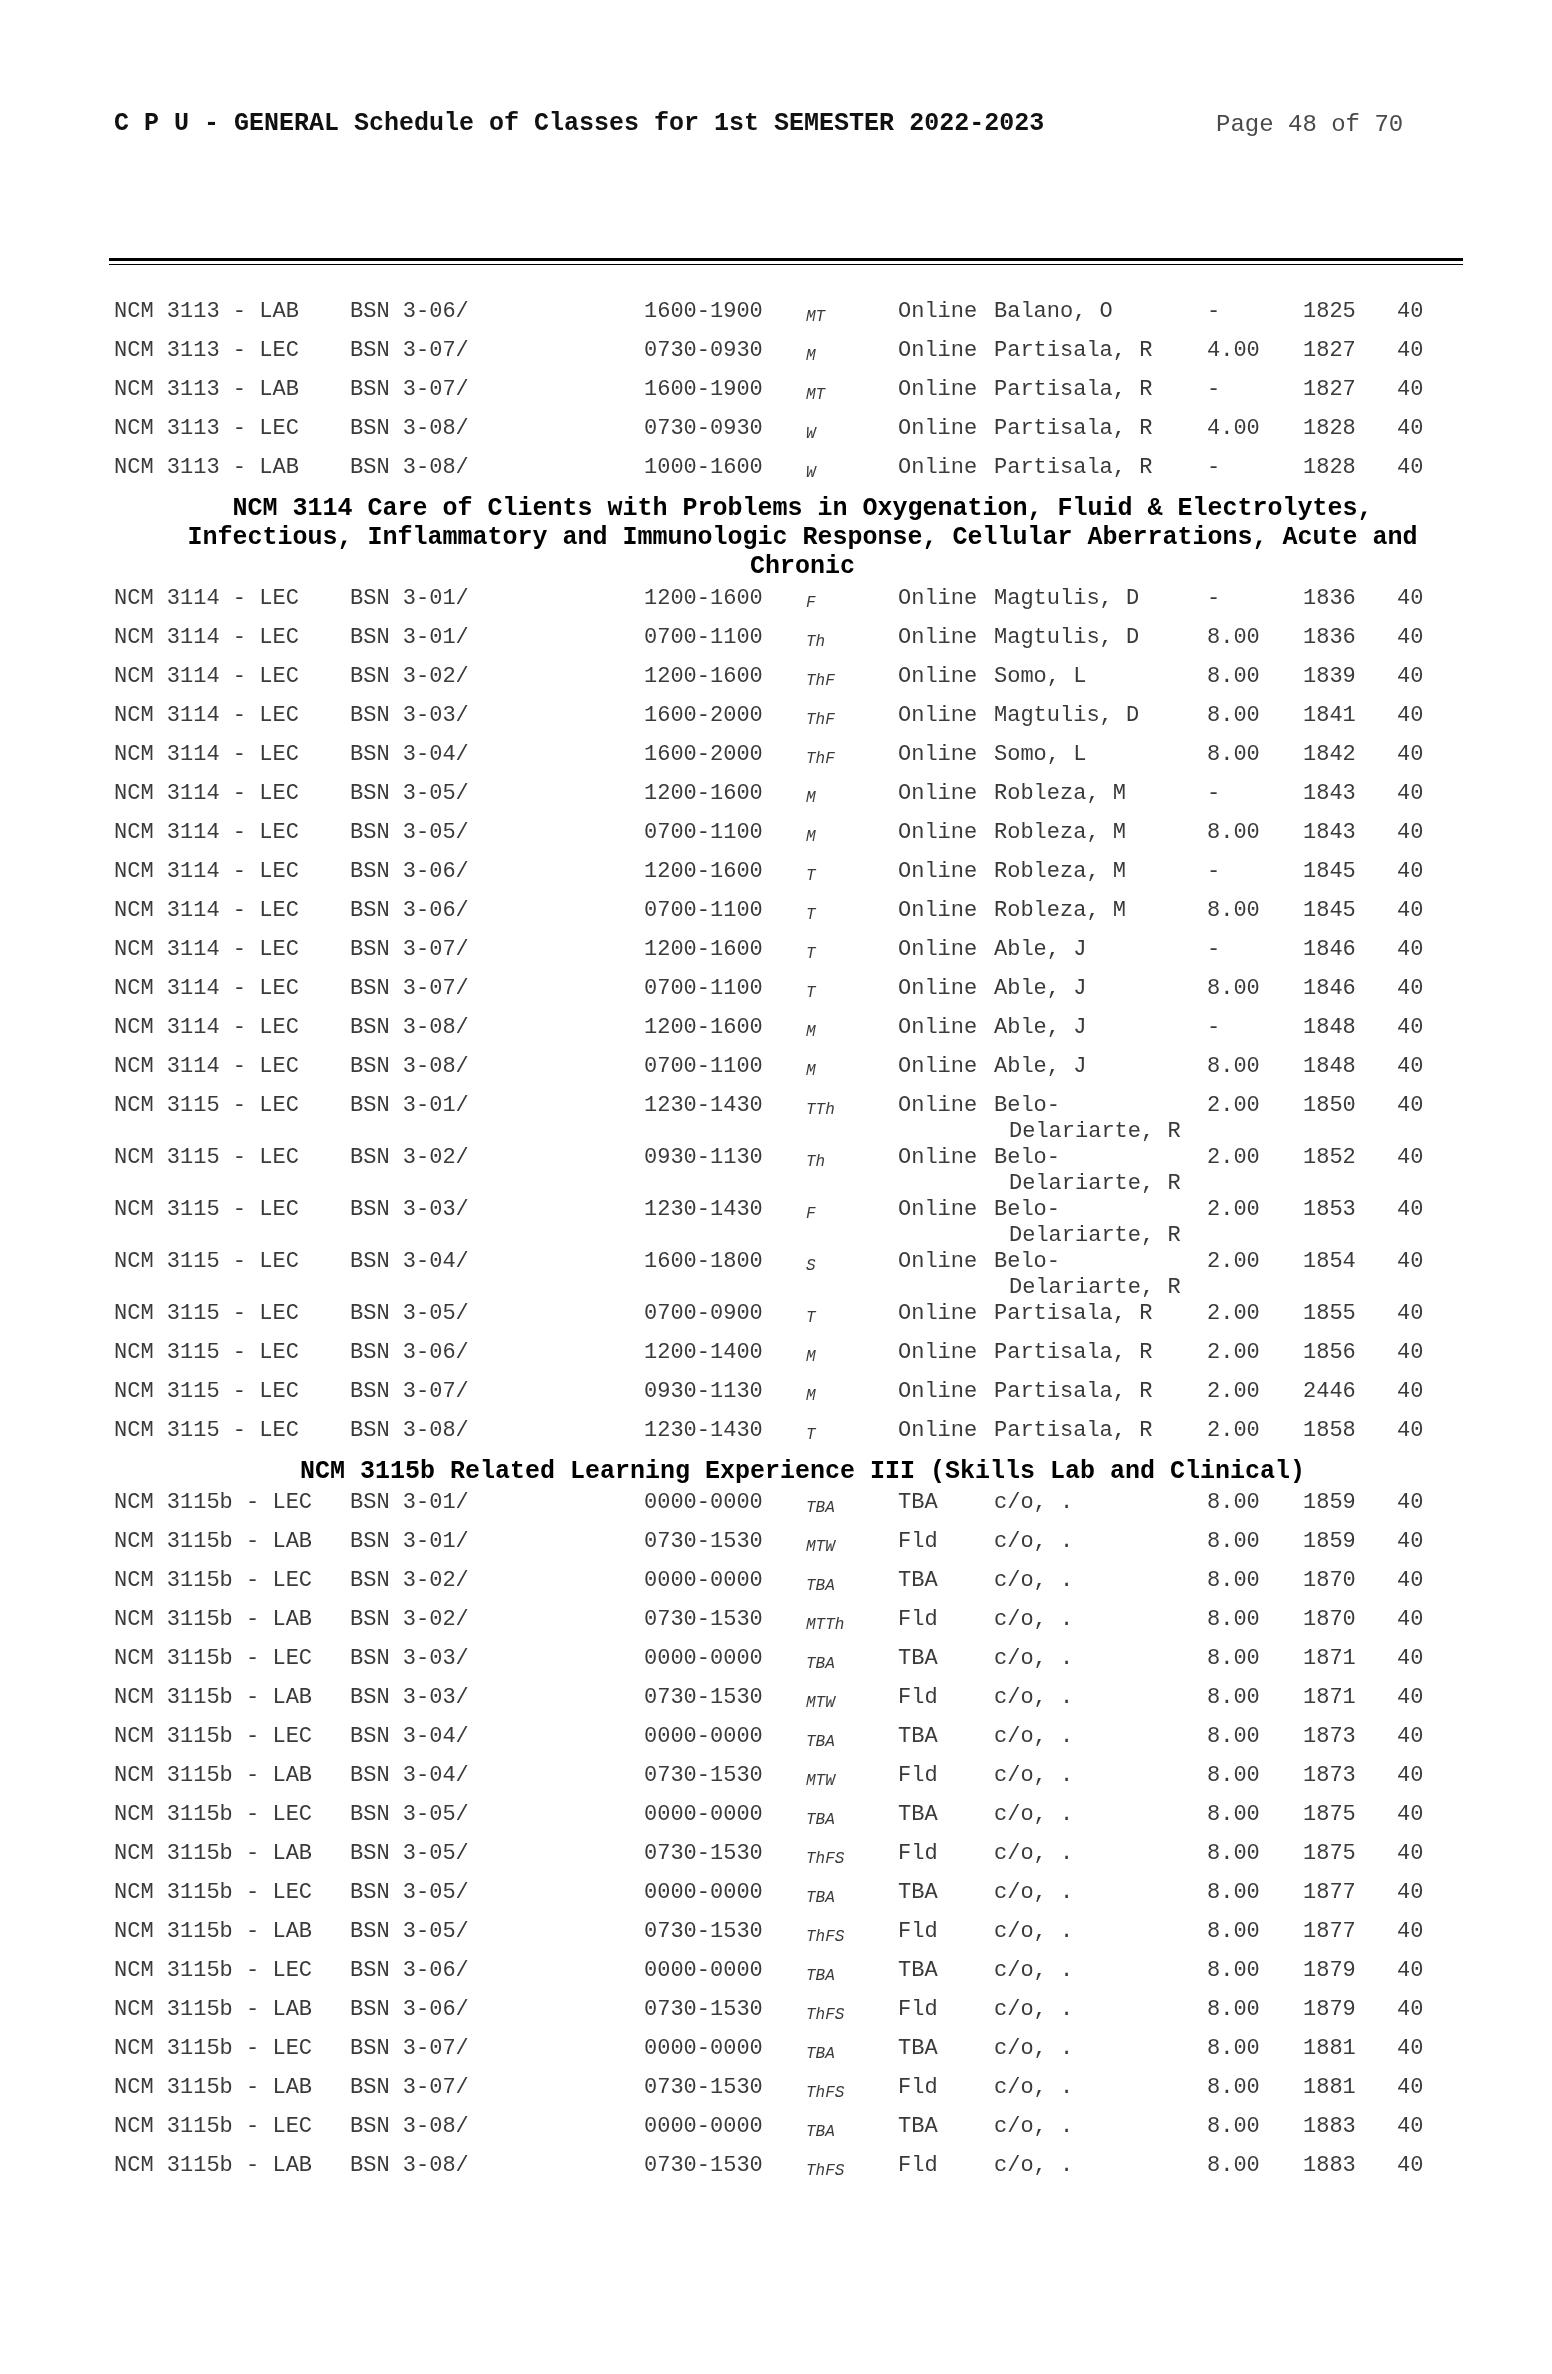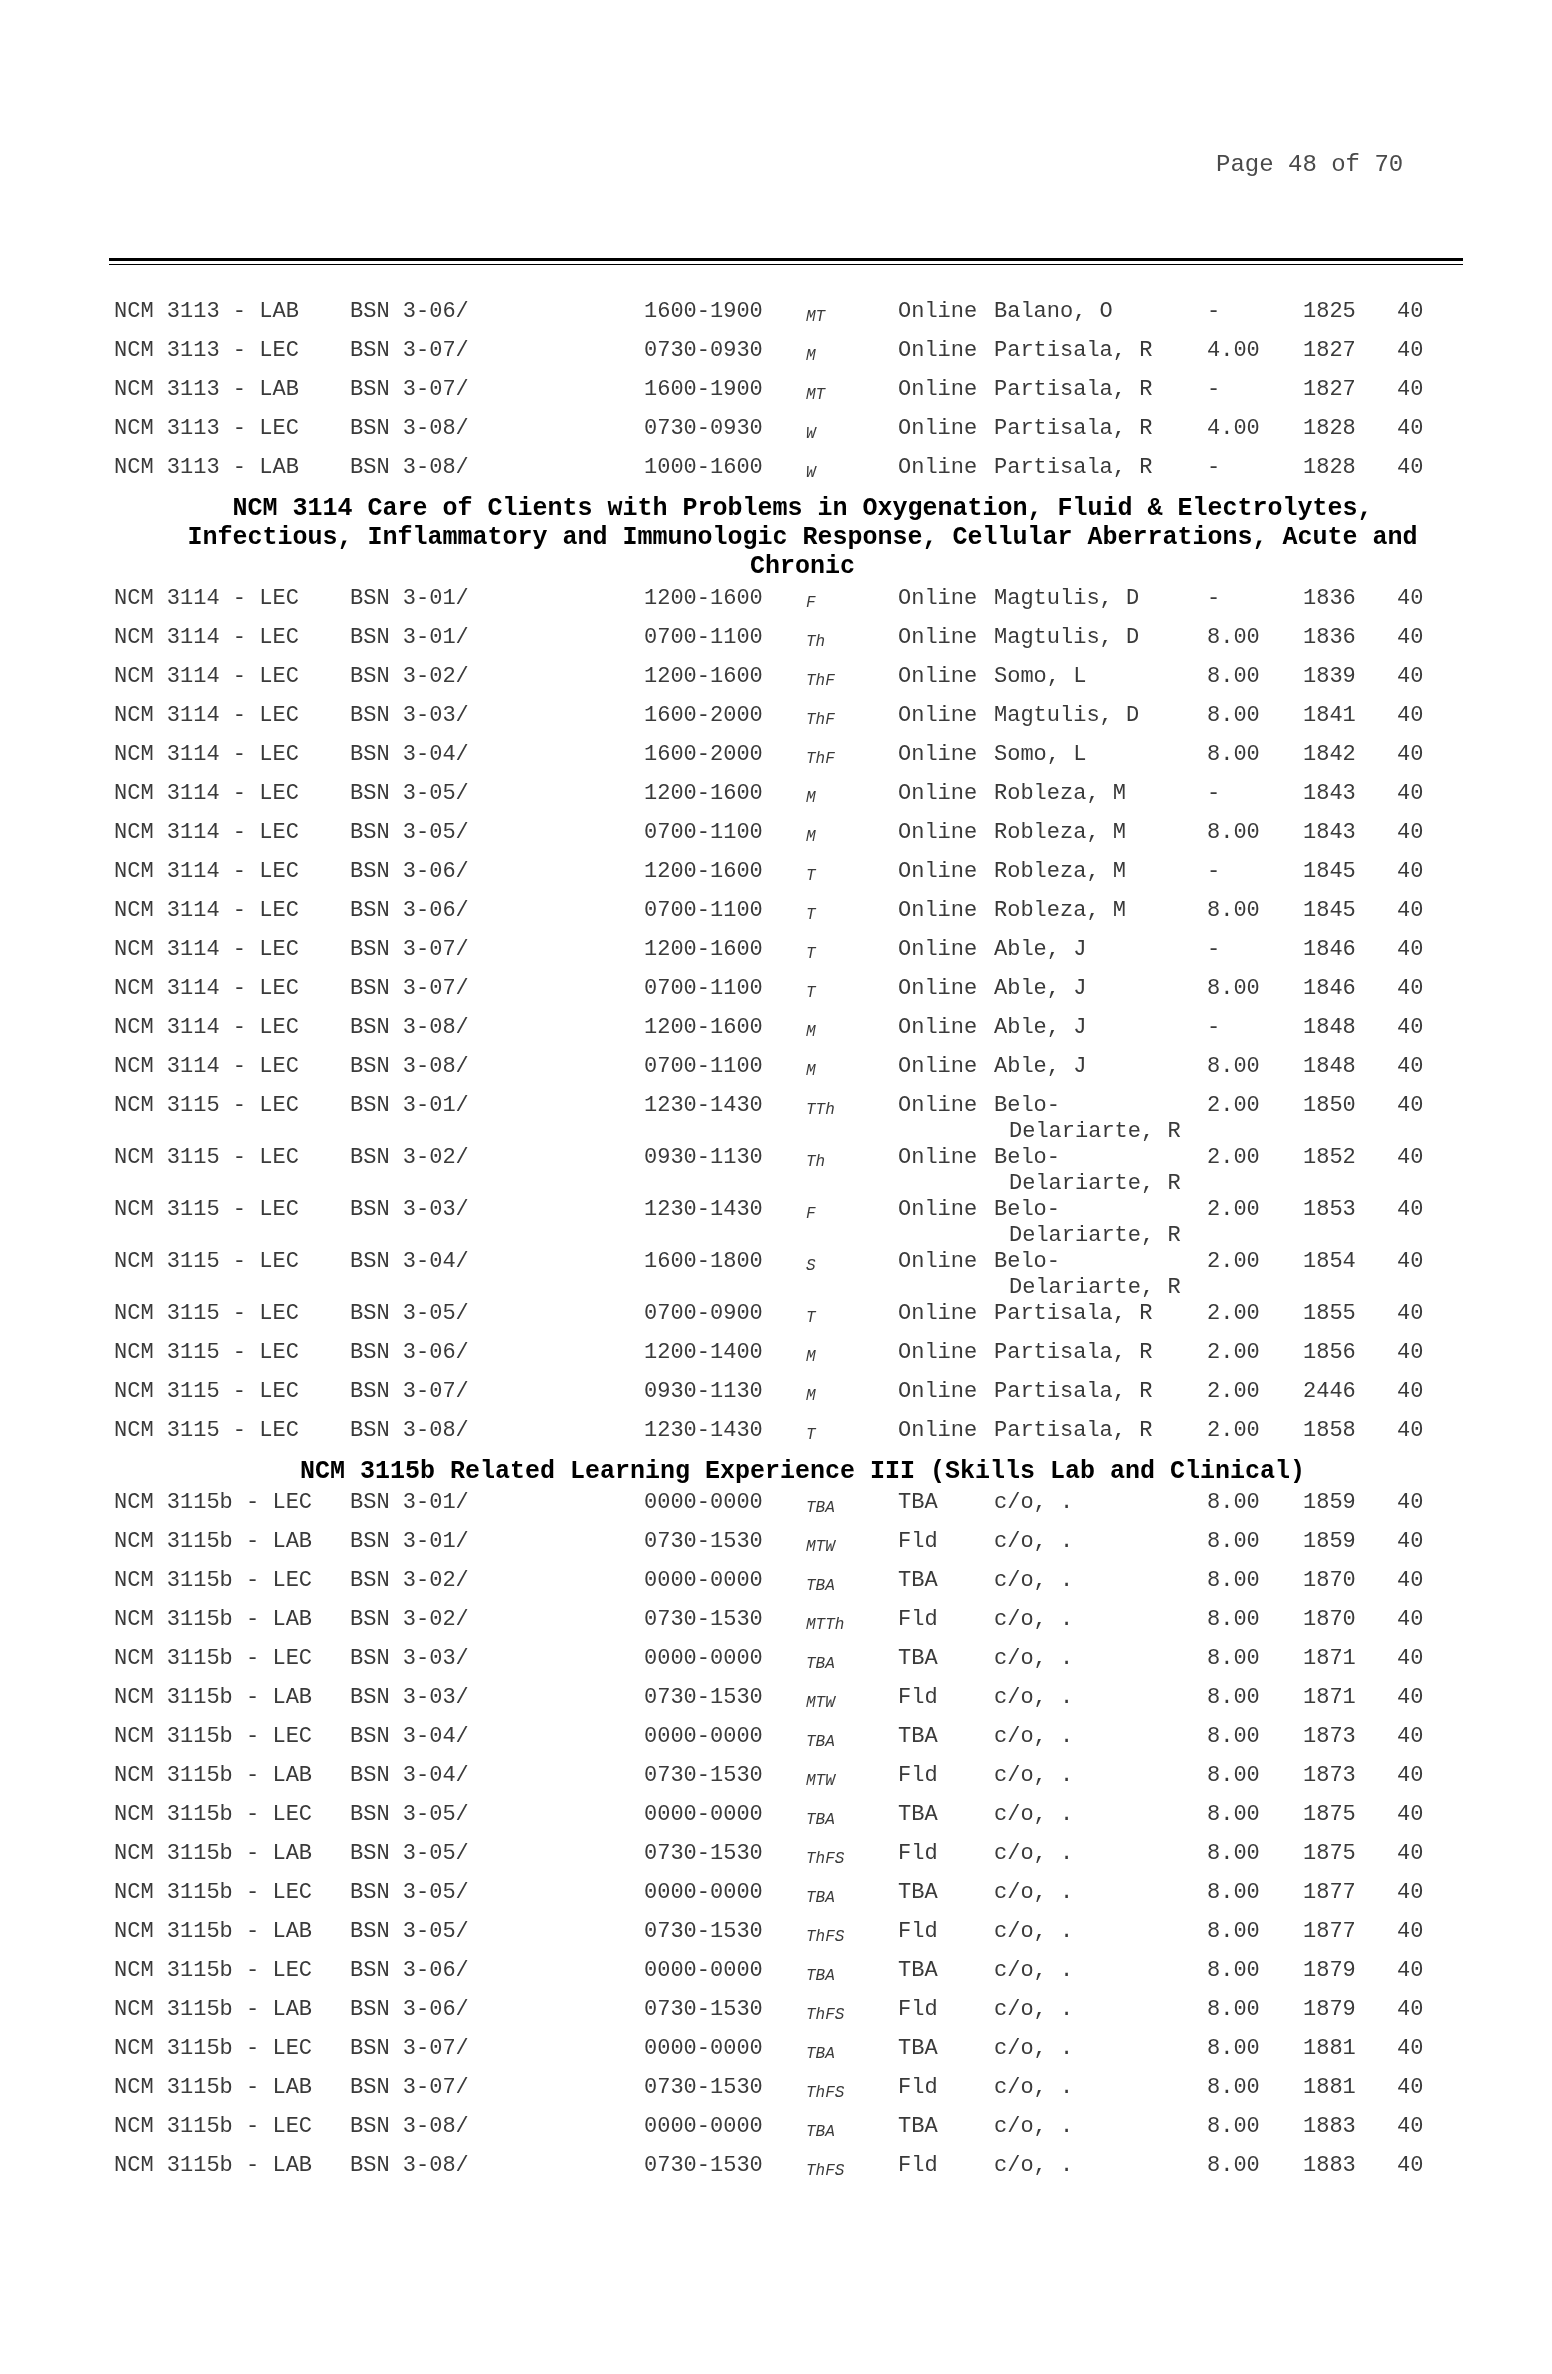--- a/index.html
+++ b/index.html
@@ -64,6 +64,7 @@
 
 <div class="page">
 
+  <div class="doc-title">C P U - GENERAL Schedule of Classes for 1st SEMESTER 2022-2023</div>
   <div class="page-label">Page 48 of 70</div>
 
 

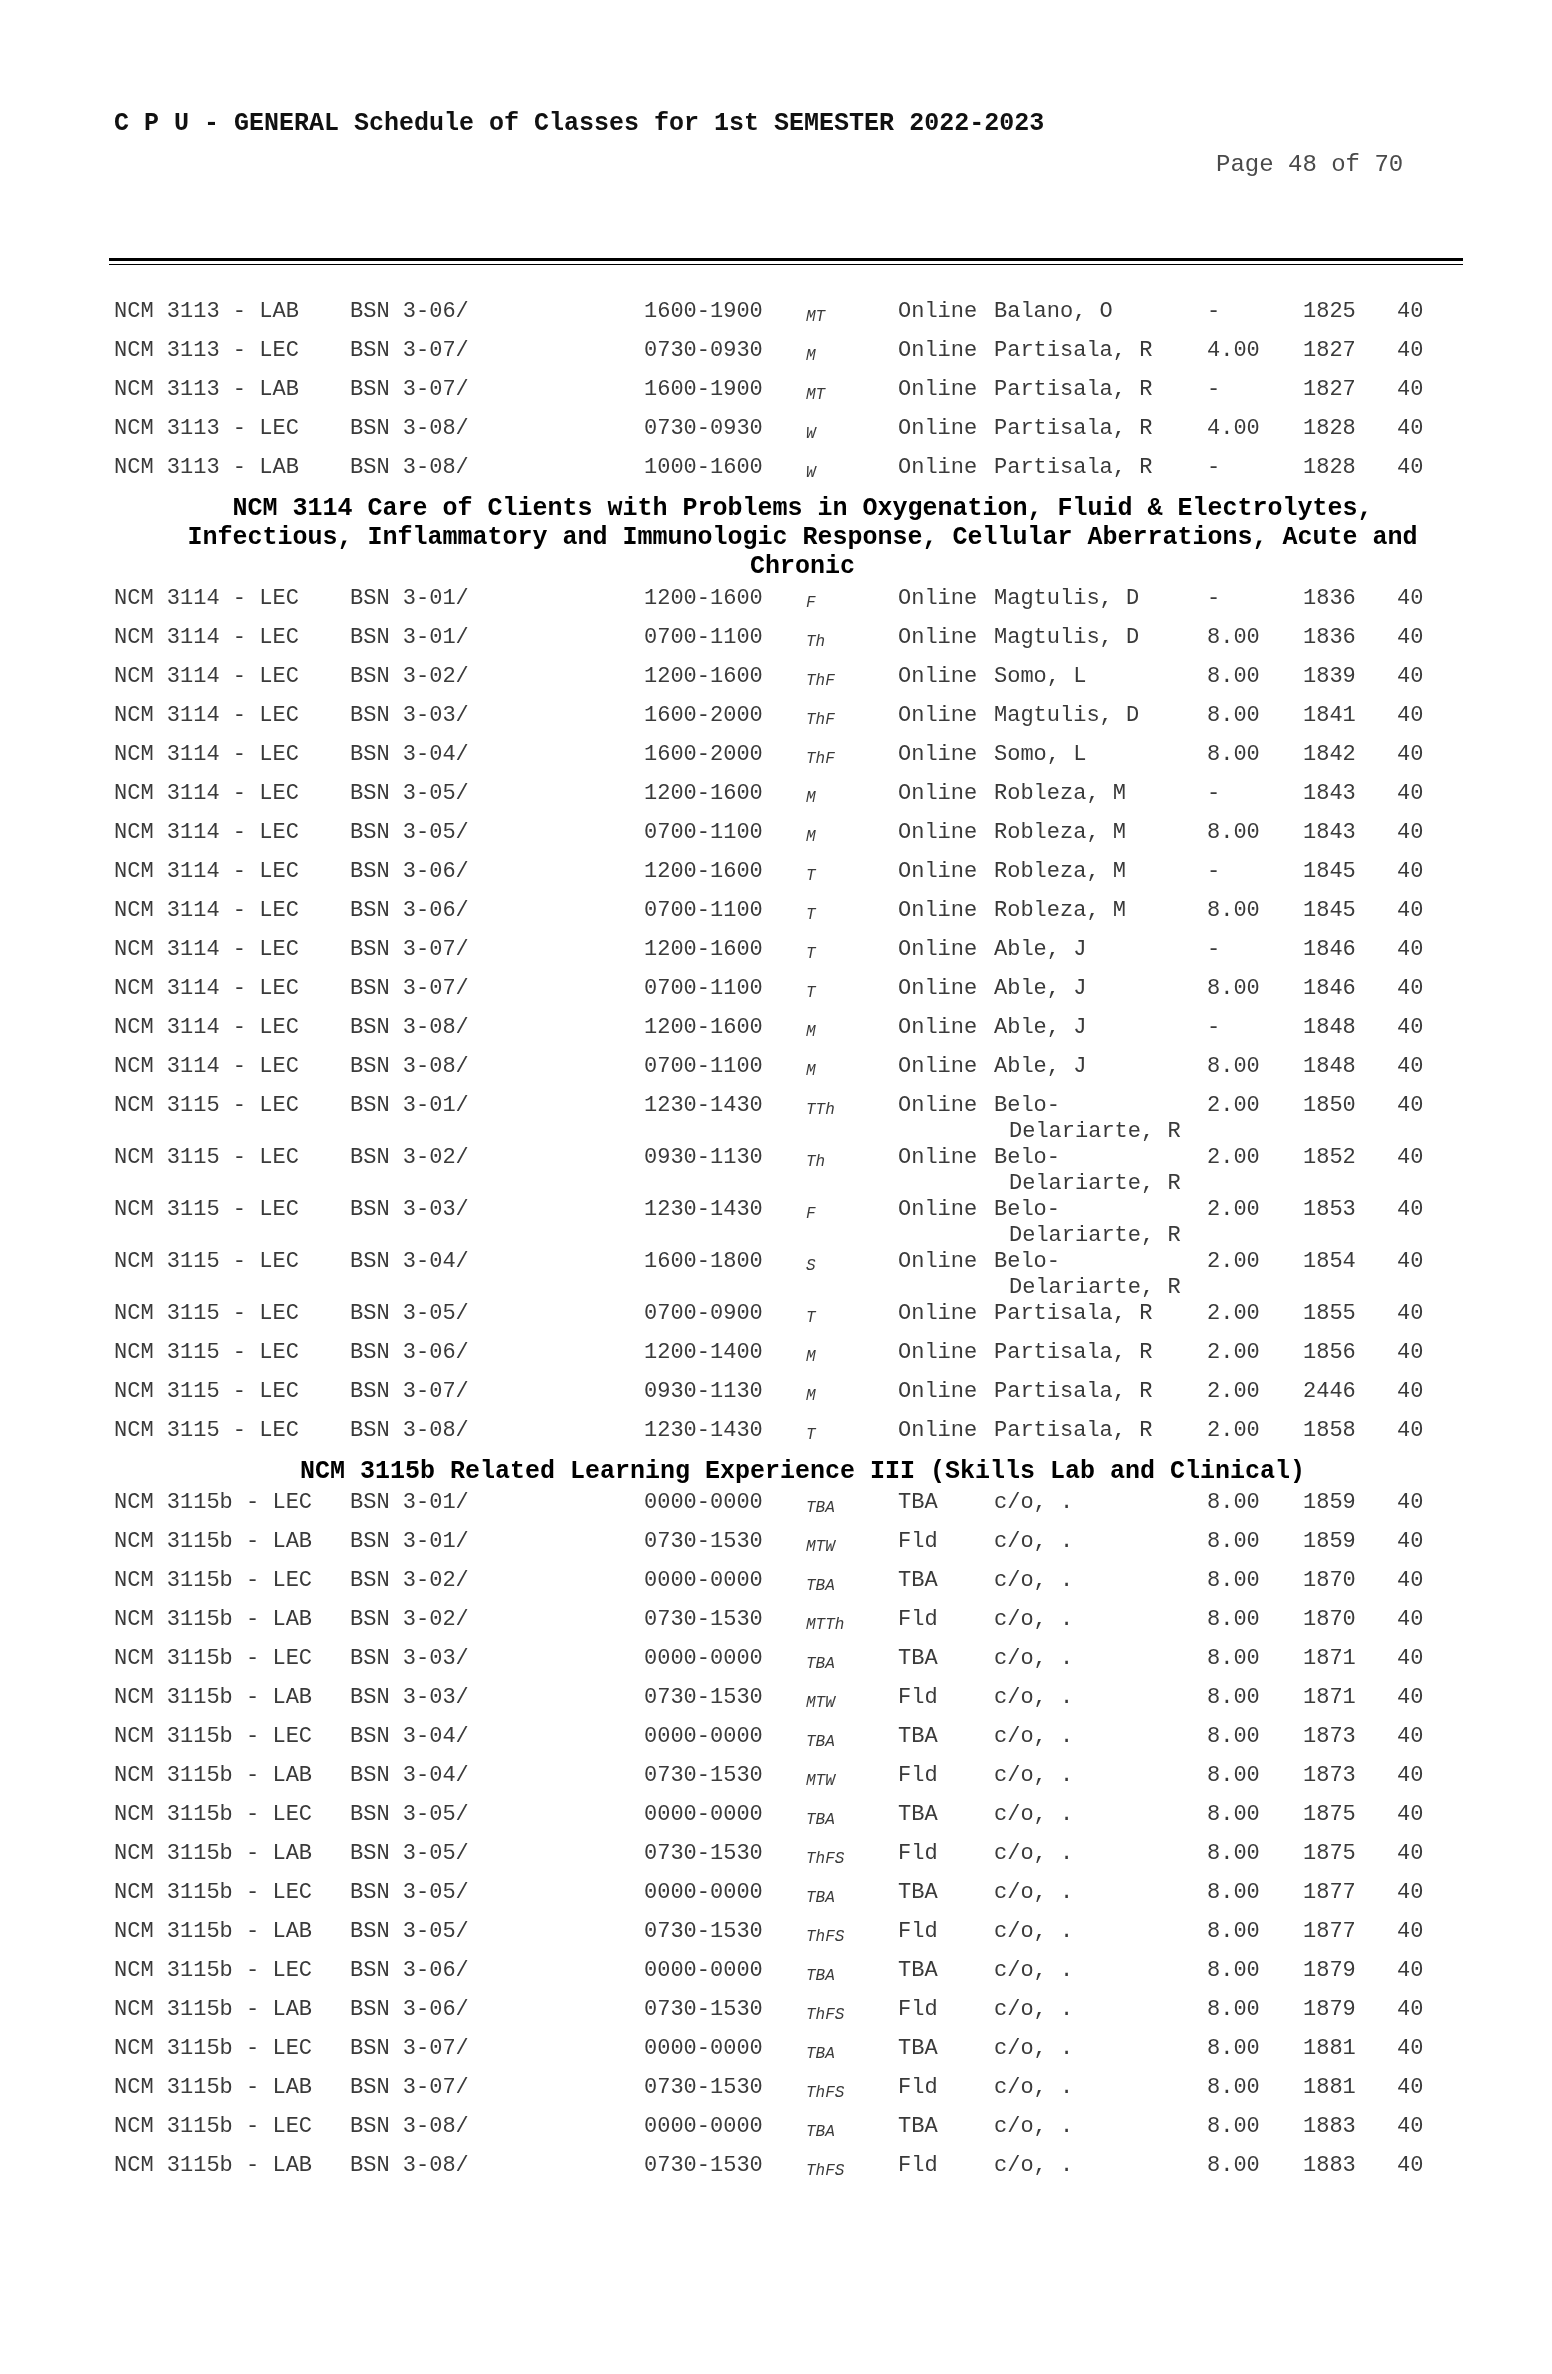--- a/index.html
+++ b/index.html
@@ -21,7 +21,7 @@
   .page-label{
     position:absolute;top:109px;left:1216px;
     font-size:24px;font-weight:400;color:#4a4a4a;
-    white-space:pre;line-height:32px;margin-top:40px;
+    white-space:pre;line-height:32px;
   }
   
   .col-headers{position:absolute;top:172px;left:0;width:100%;height:111px;}

